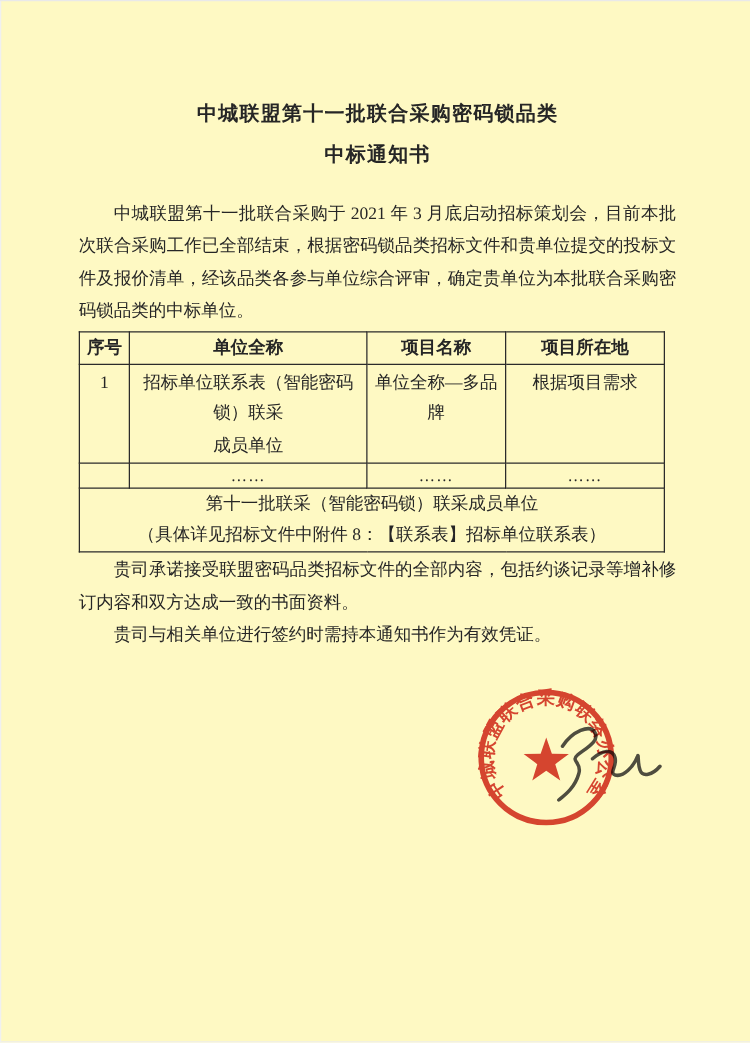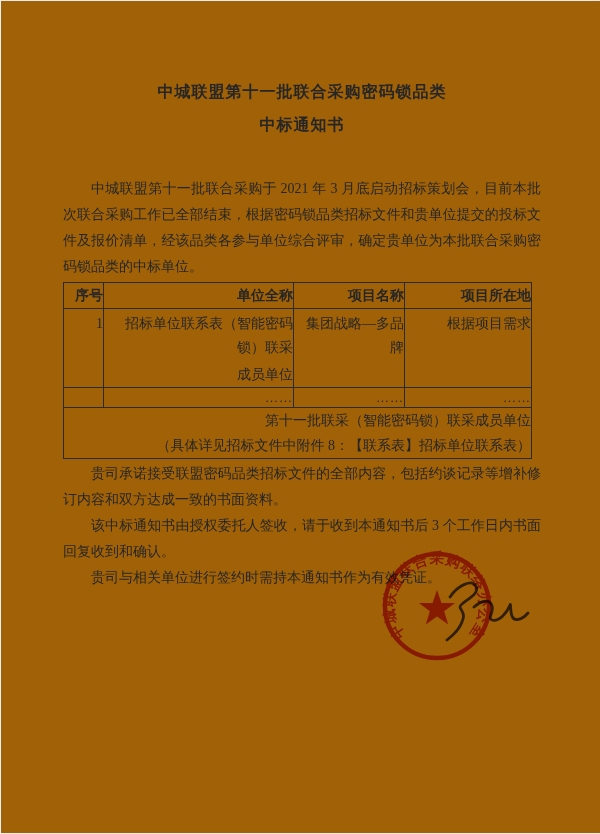--- a/index.html
+++ b/index.html
@@ -10,7 +10,7 @@
   }
   .page{
     position:relative;width:600px;height:834px;
-    background:#a16207;overflow:hidden;
+    background:#fef9c3;overflow:hidden;
     box-shadow:inset 0 1px 0 #e9e9e9, inset 1px 0 0 #f0f0f0, inset 0 -1px 0 #ededed;
     color:#262626;
   }

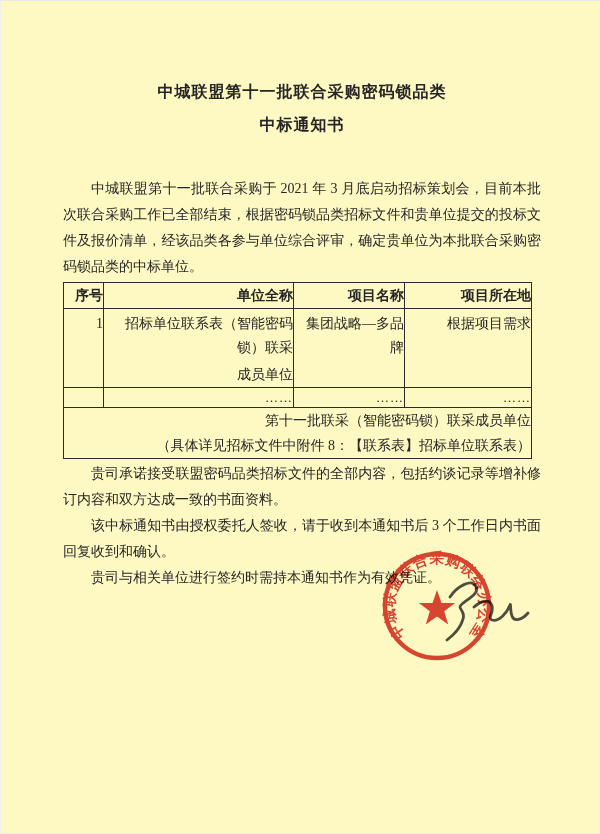--- a/index.html
+++ b/index.html
@@ -30,7 +30,7 @@
   .para{
     margin:0;text-indent:2em;text-align:justify;
   }
-  .intro{margin-top:40px;}
+  .intro{margin-top:23px;}
   .lead{margin:0;line-height:20px;text-indent:0;}
   table.award{
     margin-top:2px;border-collapse:collapse;table-layout:fixed;

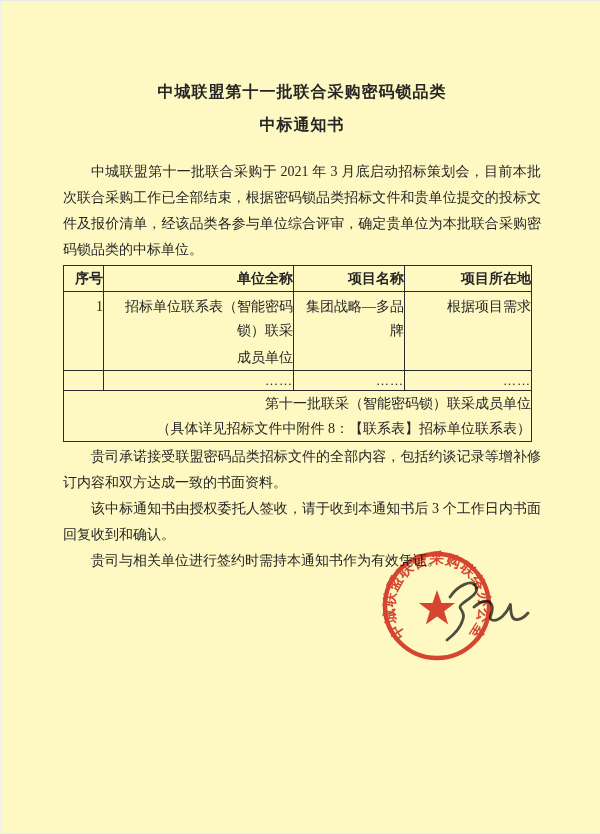--- a/index.html
+++ b/index.html
@@ -37,7 +37,7 @@
     width:468px;font-size:14px;color:#262626;
   }
   table.award th, table.award td{
-    border:1px solid #2b2b2b;padding:0;text-align:right;overflow:hidden;
+    border:1px solid #2b2b2b;padding:0;text-align:center;overflow:hidden;
   }
   table.award th{font-weight:bold;height:25px;line-height:25px;}
   .col-seq{width:40px;}

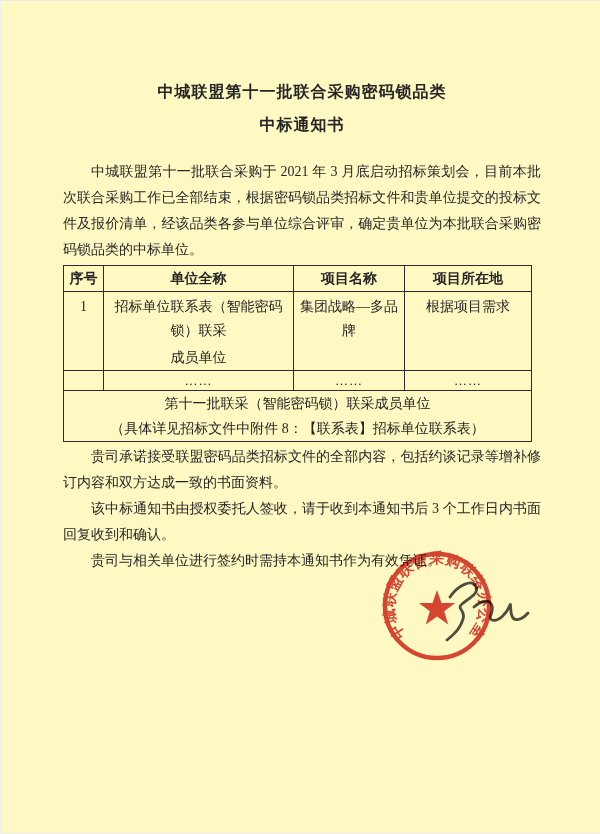--- a/index.html
+++ b/index.html
@@ -106,7 +106,7 @@
             <div>成员单位</div>
           </td>
           <td>
-              <div class="cell-top">集团战略—多品牌</div>
+              <div class="cell-top">单位全称—多品牌</div>
             </td>
           <td>
               <div class="cell-top">根据项目需求</div>

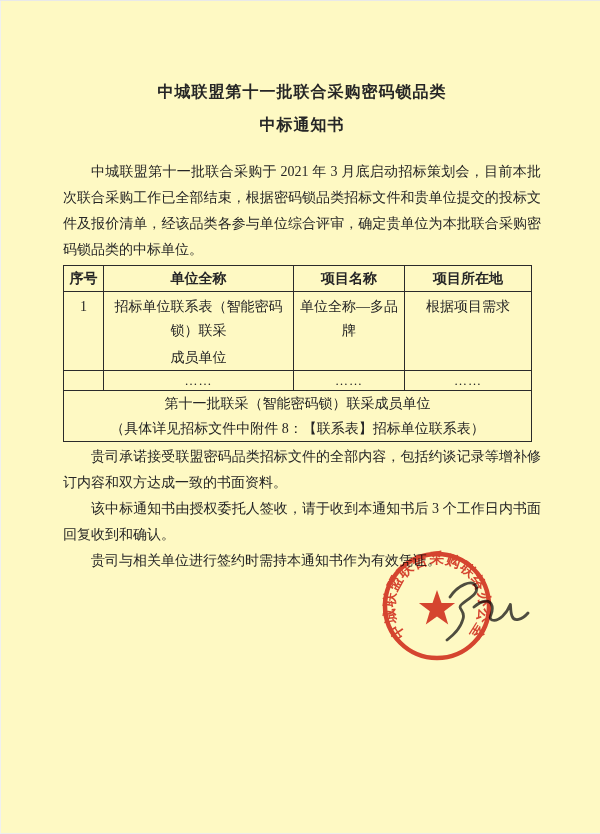--- a/index.html
+++ b/index.html
@@ -128,7 +128,6 @@
     </table>
 
     <p class="para p-commit">贵司承诺接受联盟密码品类招标文件的全部内容，包括约谈记录等增补修订内容和双方达成一致的书面资料。</p>
-    <p class="para">该中标通知书由授权委托人签收，请于收到本通知书后 3 个工作日内书面回复收到和确认。</p>
     <p class="para">贵司与相关单位进行签约时需持本通知书作为有效凭证。</p>
 
   </div>

